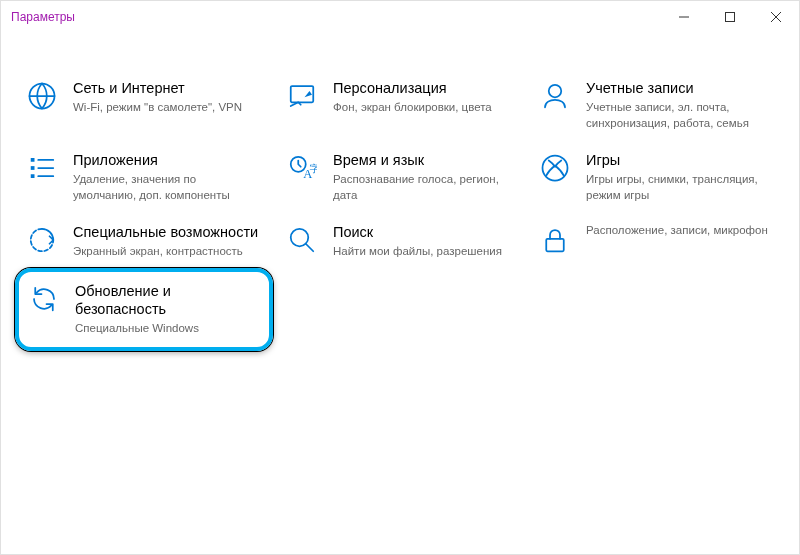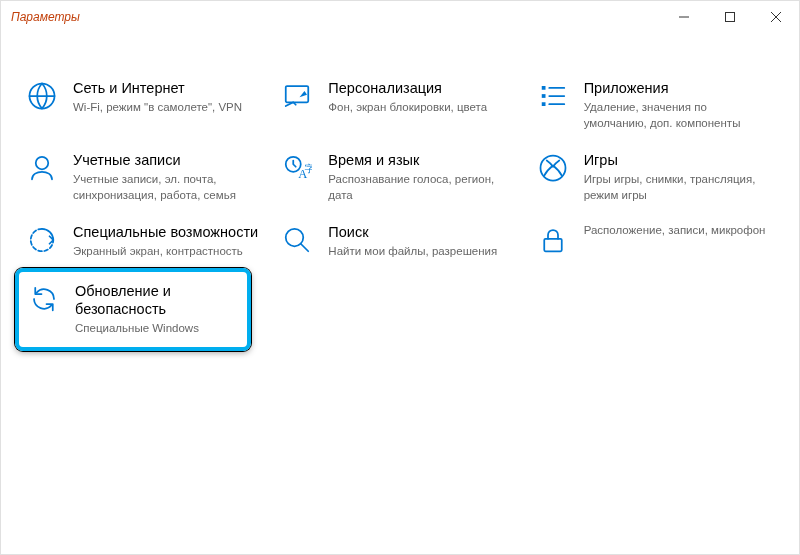--- a/index.html
+++ b/index.html
@@ -20,9 +20,8 @@
   }
   .titlebar .title {
     font-size: 12px;
-    color: #c2410c;
+    color: #a21caf;
     flex: 1;
-    font-style: italic;
   }
   .win-controls { display: flex; height: 100%; }
   .win-btn {

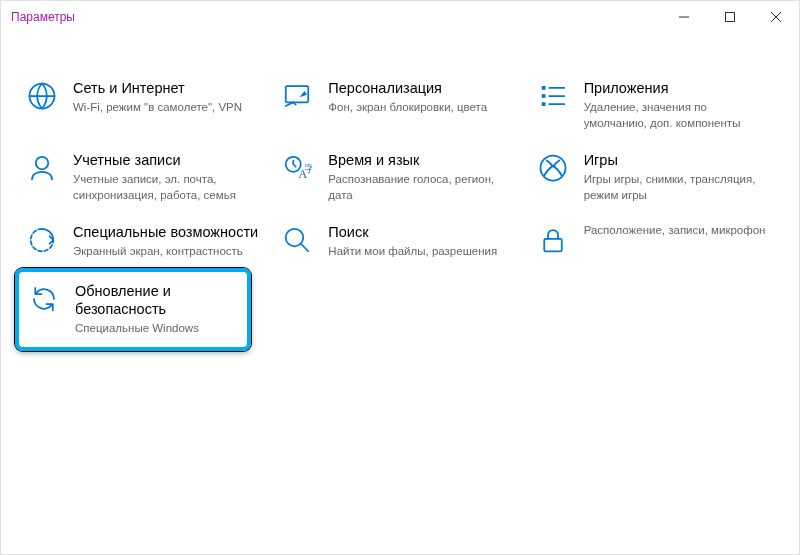--- a/index.html
+++ b/index.html
@@ -153,6 +153,19 @@
     <div class="tile">
       <div class="icon-wrap">
         <svg viewBox="0 0 24 24">
+            <circle cx="12" cy="8" r="5"></circle>
+            <path d="M4 21c0-4 4-6 8-6s8 2 8 6"></path>
+          </svg>
+      </div>
+      <div class="texts">
+        <div class="heading">Учетные записи</div>
+        <div class="desc">Учетные записи, эл. почта, синхронизация, работа, семья</div>
+      </div>
+    </div>
+
+    <div class="tile">
+      <div class="icon-wrap">
+        <svg viewBox="0 0 24 24">
             <rect x="3" y="4" width="3" height="3" fill="#0078d4" stroke="none"></rect>
             <line x1="9" y1="5.5" x2="21" y2="5.5"></line>
             <rect x="3" y="10.5" width="3" height="3" fill="#0078d4" stroke="none"></rect>
@@ -170,19 +183,6 @@
     <div class="tile">
       <div class="icon-wrap">
         <svg viewBox="0 0 24 24">
-            <circle cx="12" cy="8" r="5"></circle>
-            <path d="M4 21c0-4 4-6 8-6s8 2 8 6"></path>
-          </svg>
-      </div>
-      <div class="texts">
-        <div class="heading">Учетные записи</div>
-        <div class="desc">Учетные записи, эл. почта, синхронизация, работа, семья</div>
-      </div>
-    </div>
-
-    <div class="tile">
-      <div class="icon-wrap">
-        <svg viewBox="0 0 24 24">
             <circle cx="9" cy="9" r="6"></circle>
             <path d="M9 6v3l2 2"></path>
             <text x="13" y="20" font-size="10" fill="#0078d4" stroke="none" font-family="Segoe UI">A</text>

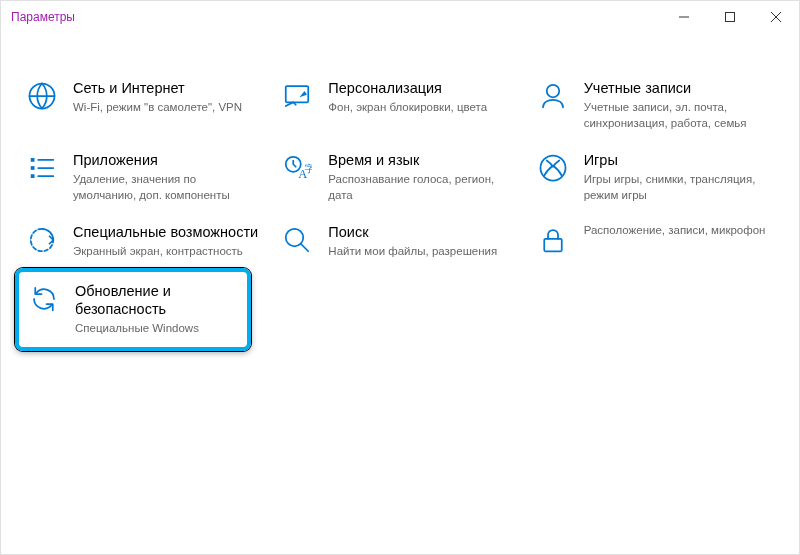--- a/index.html
+++ b/index.html
@@ -85,12 +85,12 @@
   .highlight {
     position: relative;
     border: 4px solid #00aeef;
-    border-radius: 8px;
+    border-radius: 16px;
     padding: 10px 8px;
     box-shadow: 0 0 0 1px #000, 0 2px 6px rgba(0,0,0,.35);
     margin-left: -6px;
     margin-top: -6px;
-    width: 236px;
+    width: 258px;
     justify-content: center;
   }
 </style>

